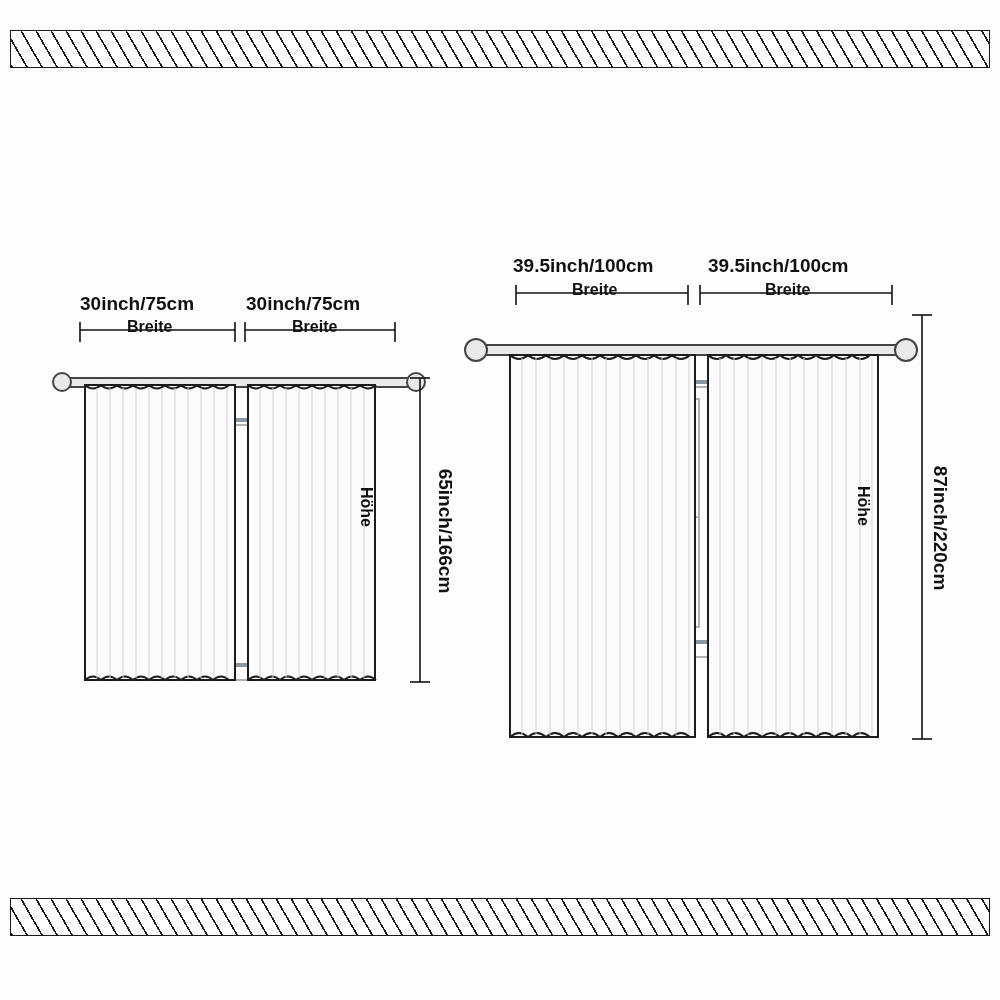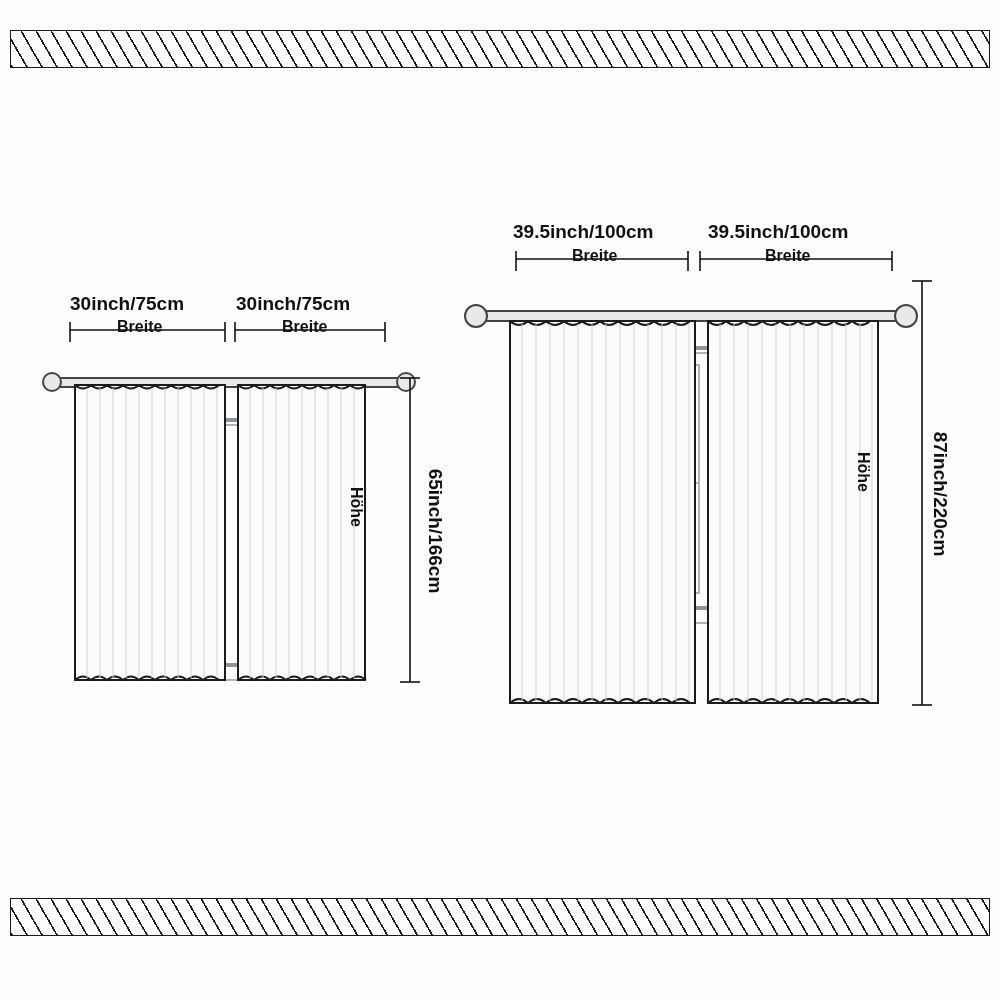--- a/index.html
+++ b/index.html
@@ -40,7 +40,7 @@
     position: absolute;
   }
   #diagram-left  { left: 20px;  top: 230px; width: 440px; height: 480px; }
-  #diagram-right { left: 460px; top: 183px; width: 520px; height: 560px; }
+  #diagram-right { left: 460px; top: 217px; width: 520px; height: 560px; }
 
   .lbl {
     position: absolute;

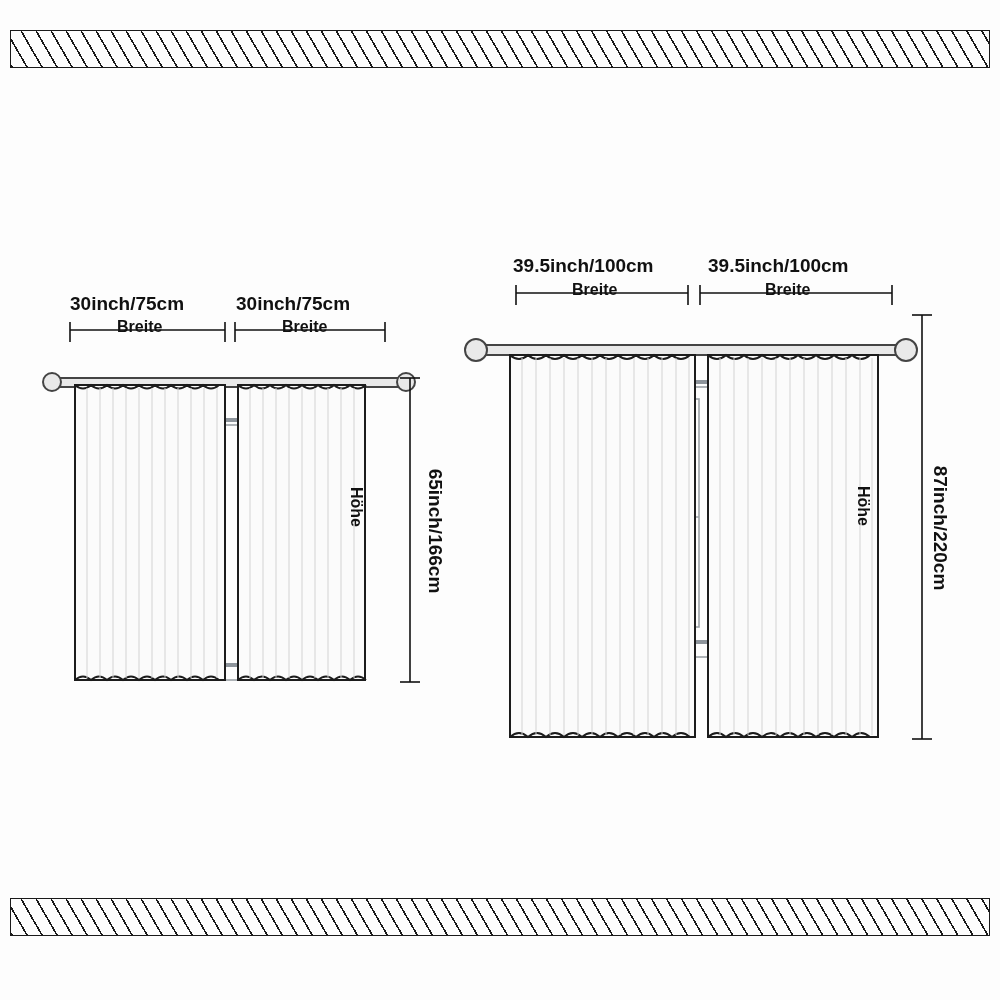--- a/index.html
+++ b/index.html
@@ -39,7 +39,7 @@
   .diagram {
     position: absolute;
   }
-  #diagram-left  { left: 20px;  top: 230px; width: 440px; height: 480px; }
+  #diagram-left  { left: 30px;  top: 230px; width: 440px; height: 480px; }
   #diagram-right { left: 460px; top: 217px; width: 520px; height: 560px; }
 
   .lbl {

